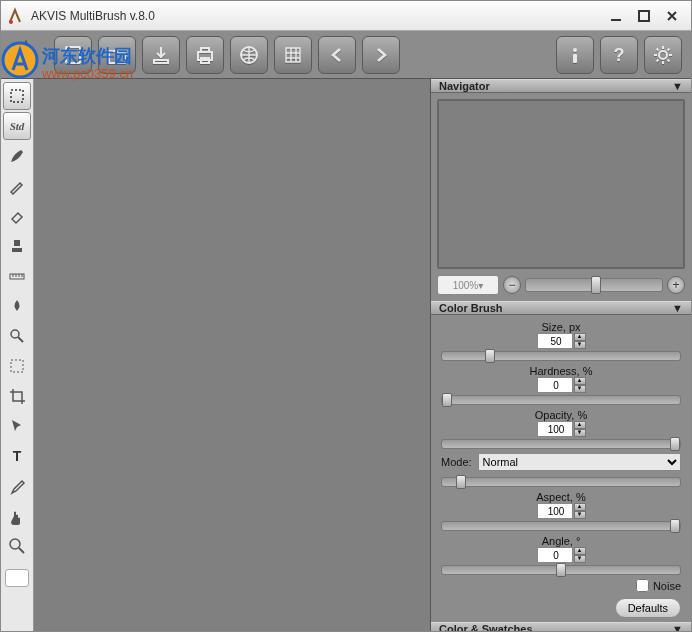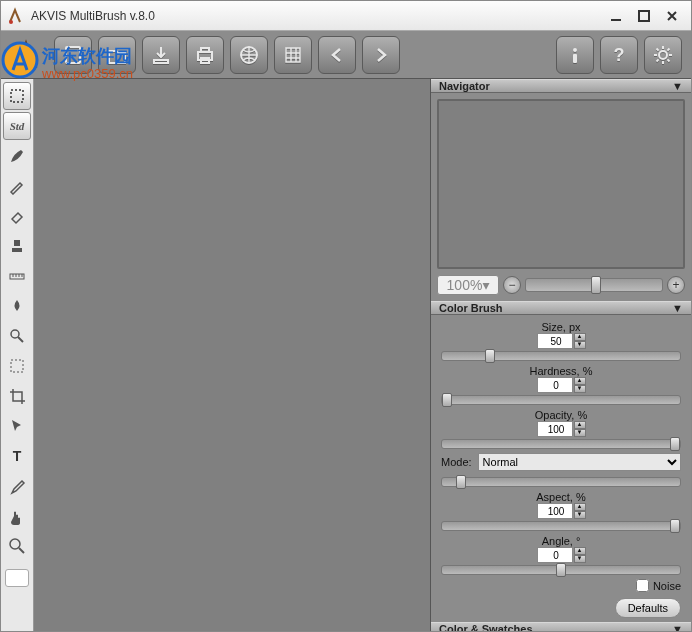--- a/index.html
+++ b/index.html
@@ -35,7 +35,7 @@
 .nav-body { padding: 6px; }
 .nav-preview { height: 170px; background: #808080; border: 2px solid #666; border-radius: 2px; }
 .nav-zoom { display: flex; align-items: center; gap: 4px; margin-top: 6px; }
-.zoom-box { width: 62px; height: 20px; background: #f0f0f0; border: 1px solid #888; border-radius: 3px; font-size: 14px; display: flex; align-items: center; justify-content: center; color: #888; }
+.zoom-box { width: 62px; height: 20px; background: #f0f0f0; border: 1px solid #888; border-radius: 3px; font-size: 10px; display: flex; align-items: center; justify-content: center; color: #888; }
 .zoom-track { flex: 1; height: 14px; background: linear-gradient(#999,#bbb); border: 1px solid #777; border-radius: 3px; position: relative; }
 .zoom-handle { position: absolute; top: -3px; width: 10px; height: 18px; background: linear-gradient(#eee,#aaa); border: 1px solid #666; border-radius: 2px; }
 .circbtn { width: 18px; height: 18px; border-radius: 50%; background: radial-gradient(#ddd,#999); border: 1px solid #666; display: flex; align-items: center; justify-content: center; font-size: 12px; color: #333; cursor: pointer; }

